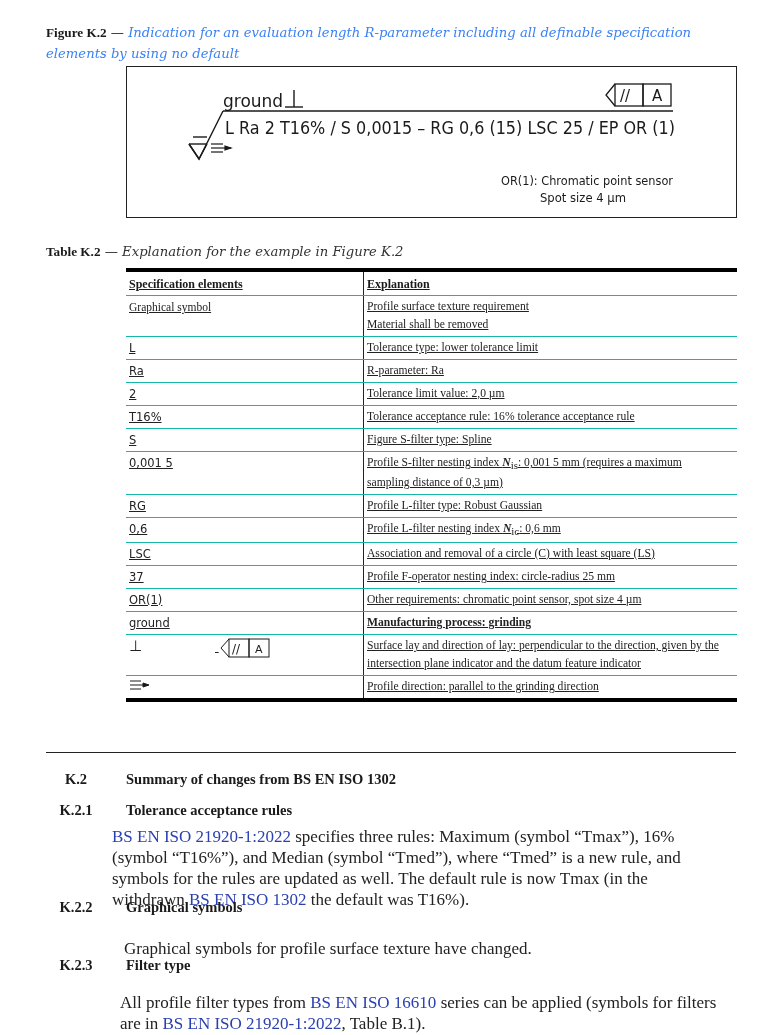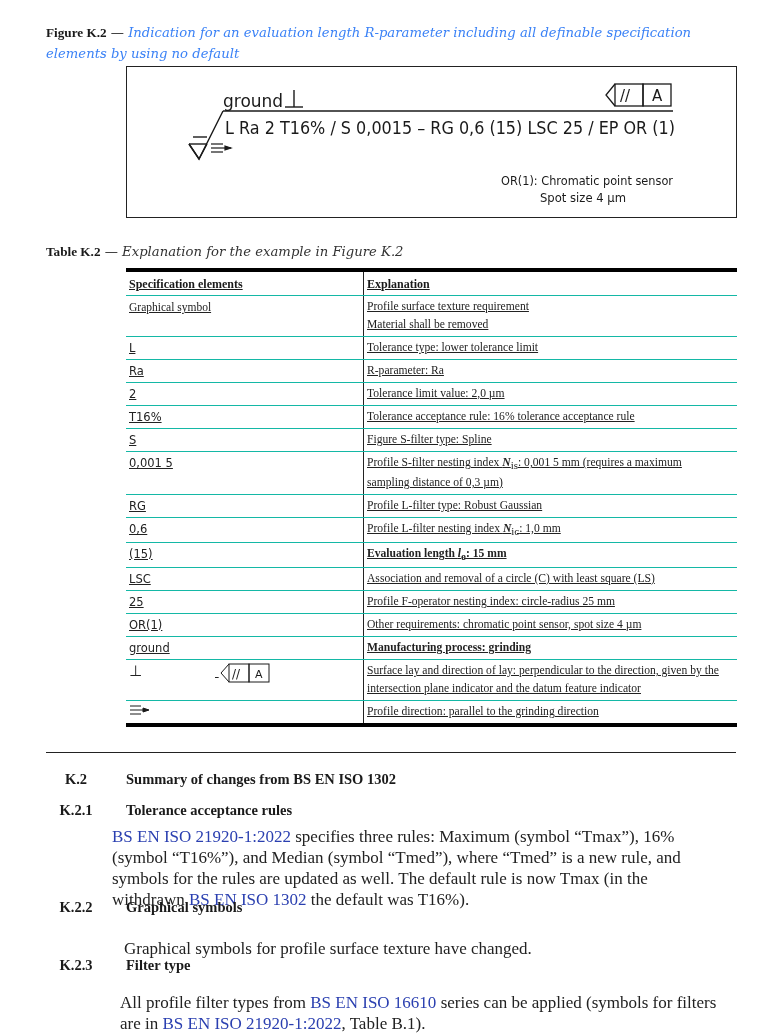--- a/index.html
+++ b/index.html
@@ -141,7 +141,7 @@
       </tr>
     <tr>
       <td class="el">0,6</td>
-      <td class="exp"><span>Profile L-filter nesting index </span><span class="ital">N</span><span class="sub">ic</span><span>: 1,0 mm</span></td>
+      <td class="exp"><span>Profile L-filter nesting index </span><span class="ital">N</span><span class="sub">ic</span><span>: 0,6 mm</span></td>
     </tr>
     <tr>
       <td class="el">(15)</td>

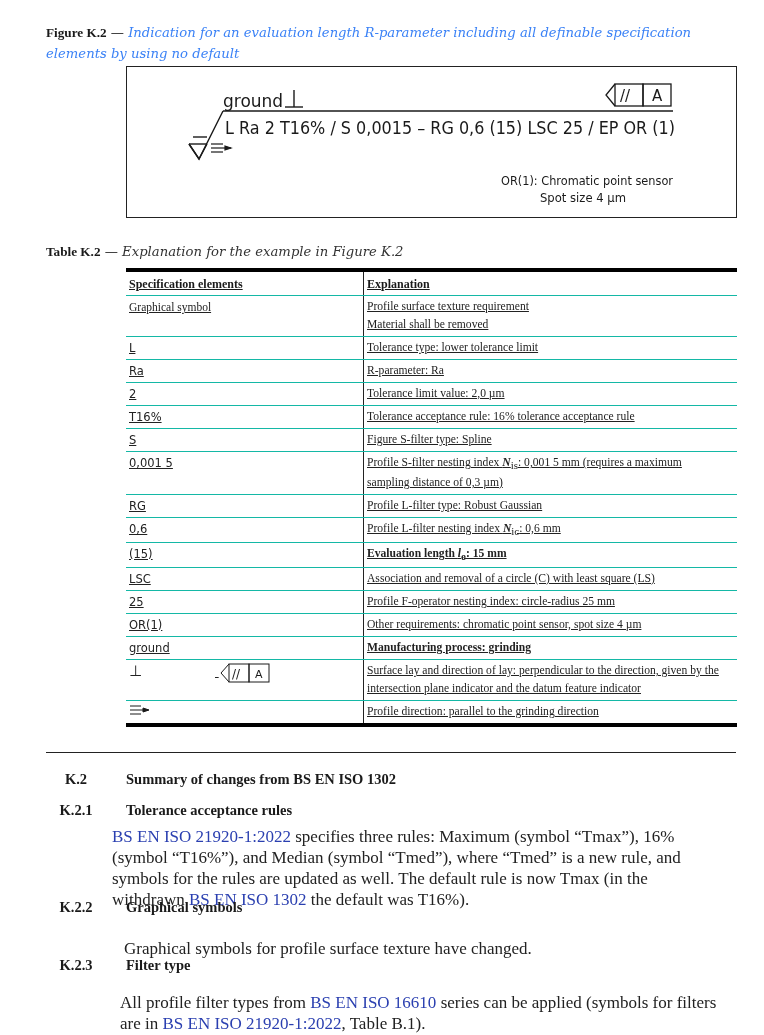--- a/index.html
+++ b/index.html
@@ -142,10 +142,6 @@
     <tr>
       <td class="el">0,6</td>
       <td class="exp"><span>Profile L-filter nesting index </span><span class="ital">N</span><span class="sub">ic</span><span>: 0,6 mm</span></td>
-    </tr>
-    <tr>
-      <td class="el">(15)</td>
-      <td class="exp" style="font-weight:bold"><span>Evaluation length </span><span class="ital">l</span><span class="sub">e</span><span>: 15 mm</span></td>
     </tr>
     <tr>
         <td class="el">LSC</td>

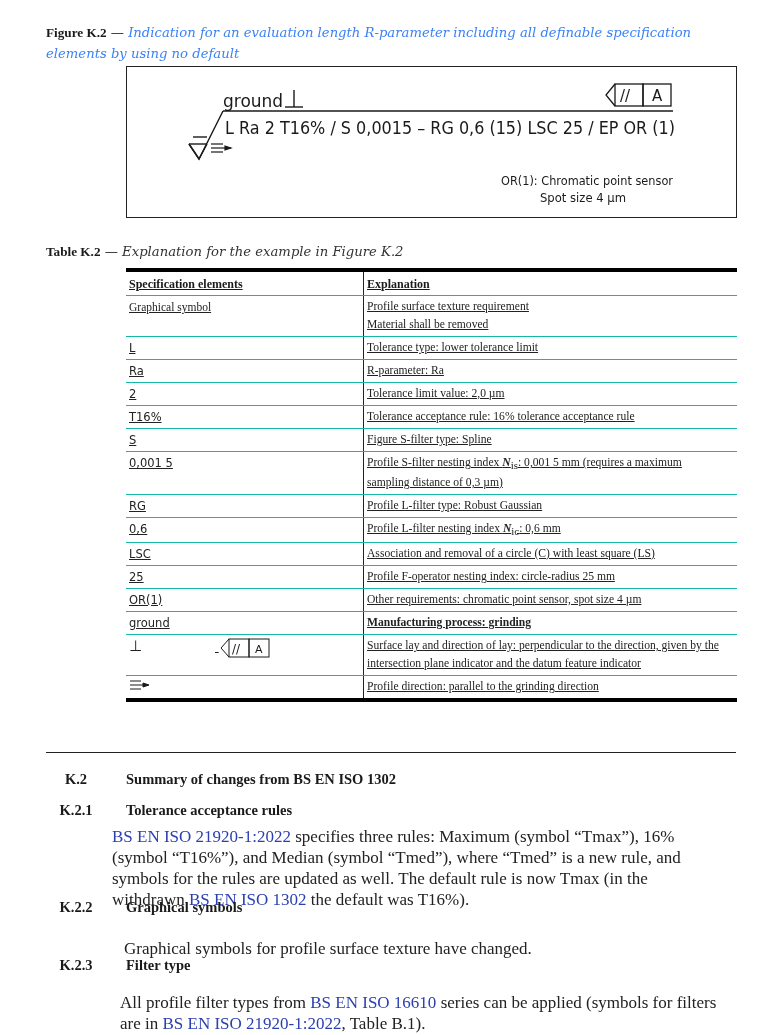--- a/index.html
+++ b/index.html
@@ -148,7 +148,7 @@
         <td class="exp">Association and removal of a circle (C) with least square (LS)</td>
       </tr>
     <tr>
-        <td class="el">25</td>
+        <td class="el">37</td>
         <td class="exp">Profile F-operator nesting index: circle-radius 25 mm</td>
       </tr>
     <tr>

